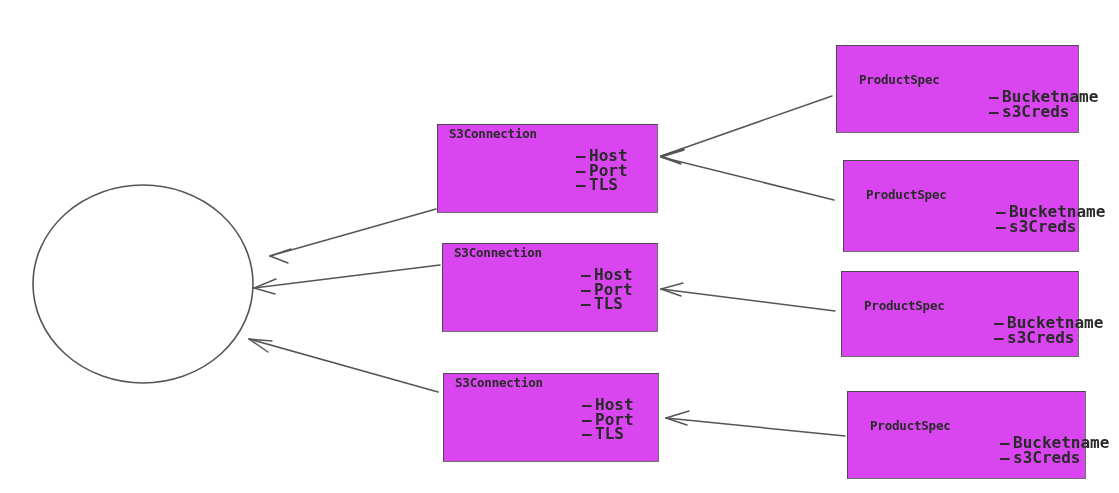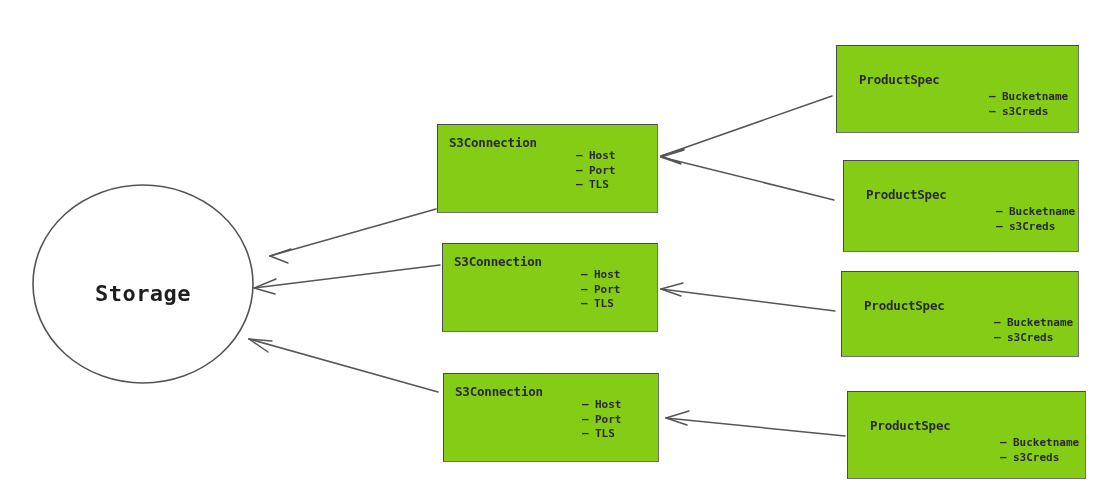--- a/index.html
+++ b/index.html
@@ -28,7 +28,7 @@
   .node-box {
     position: absolute;
     box-sizing: border-box;
-    background: #84cc16;
+    background: #d946ef;
     border: 1.6px solid #4a4a4a;
     border-right-color: #707070;
     border-bottom-color: #707070;

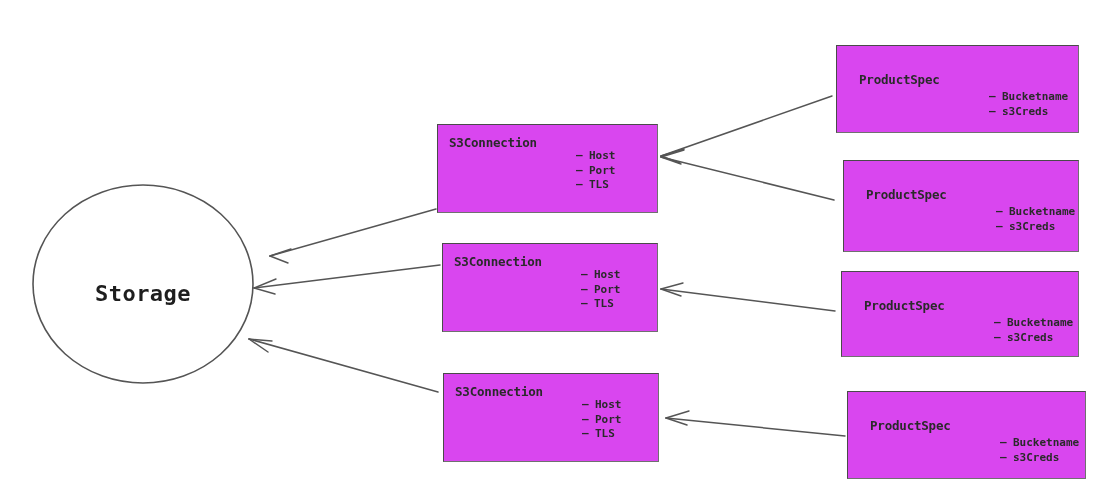--- a/index.html
+++ b/index.html
@@ -45,7 +45,7 @@
   .node-attrs {
     position: absolute;
     font-family: "DejaVu Sans Mono", monospace;
-    font-size: 11px;
+    font-size: 16px;
     font-weight: 700;
     color: #2a2a2a;
     line-height: 14.5px;

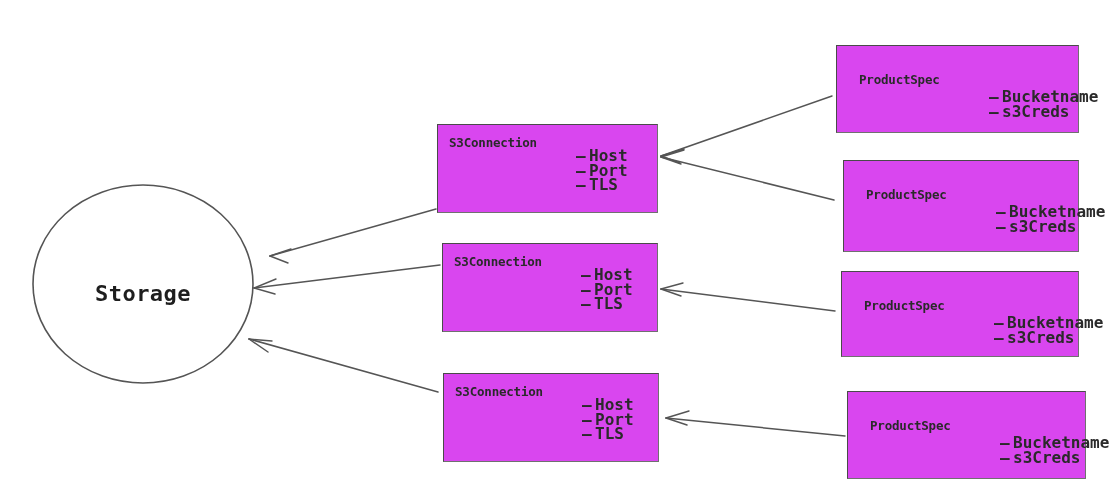--- a/index.html
+++ b/index.html
@@ -59,7 +59,7 @@
     width: 13px;
     color: #2a2a2a;
   }
-  .s3-title { left: 11px; top: 10px; }
+  .s3-title { left: 11px; top: 1px; }
   .s3-attrs { left: 138px; top: 24px; }
   .ps-title { left: 22px; top: 26px; }
   .ps-attrs { left: 152px; top: 44px; }

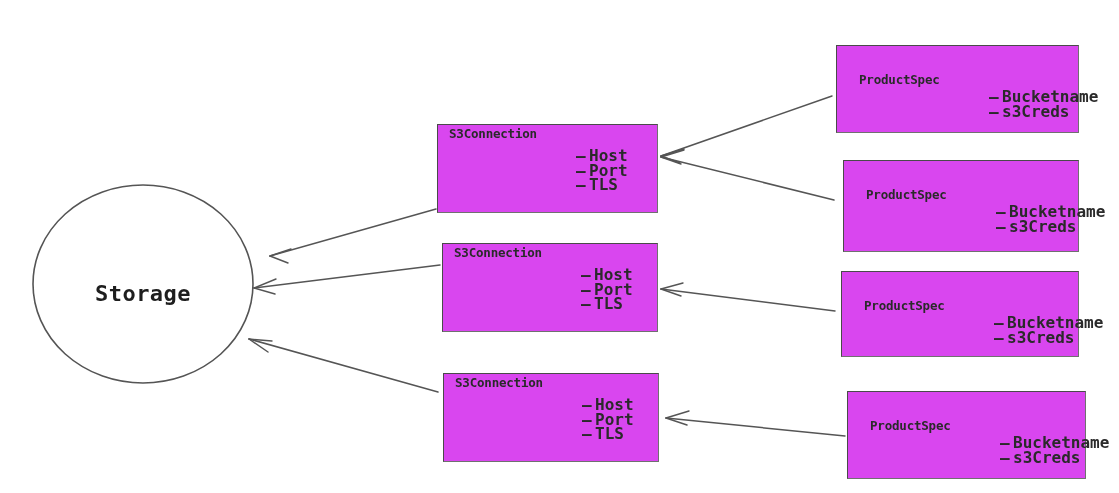--- a/index.html
+++ b/index.html
@@ -135,7 +135,6 @@
   <svg class="circle-node" style="left:31px; top:183px; width:224px; height:202px;" viewBox="0 0 224 202" xmlns="http://www.w3.org/2000/svg">
     <ellipse cx="112" cy="101" rx="110" ry="99" fill="#ffffff" stroke="#555555" stroke-width="1.6"></ellipse>
   </svg>
-  <div class="circle-label" style="left:31px; top:281px; width:224px;">Storage</div>
 
   <div class="node-box" style="left:437px; top:124px; width:221px; height:89px;">
     <div class="node-title s3-title">S3Connection</div>

